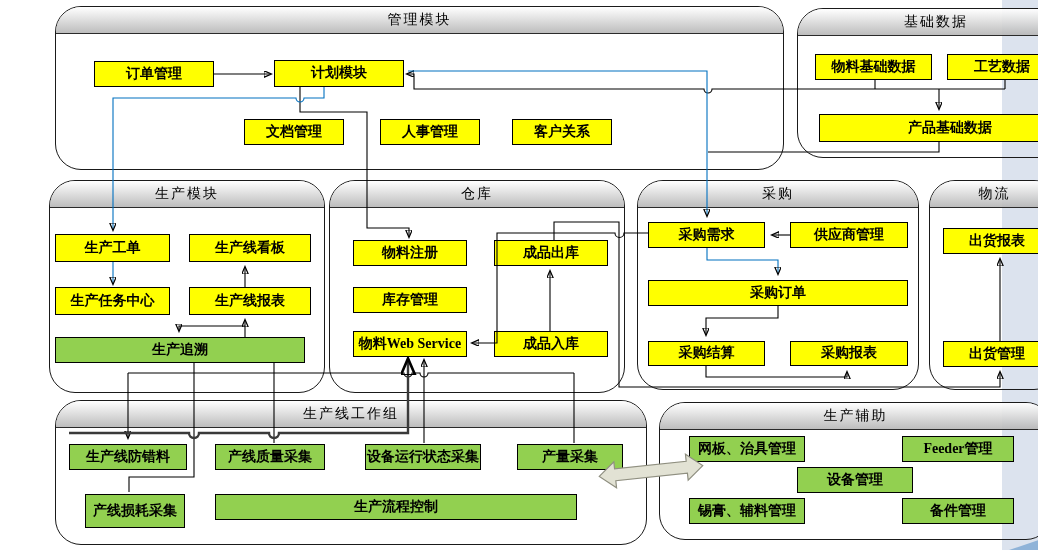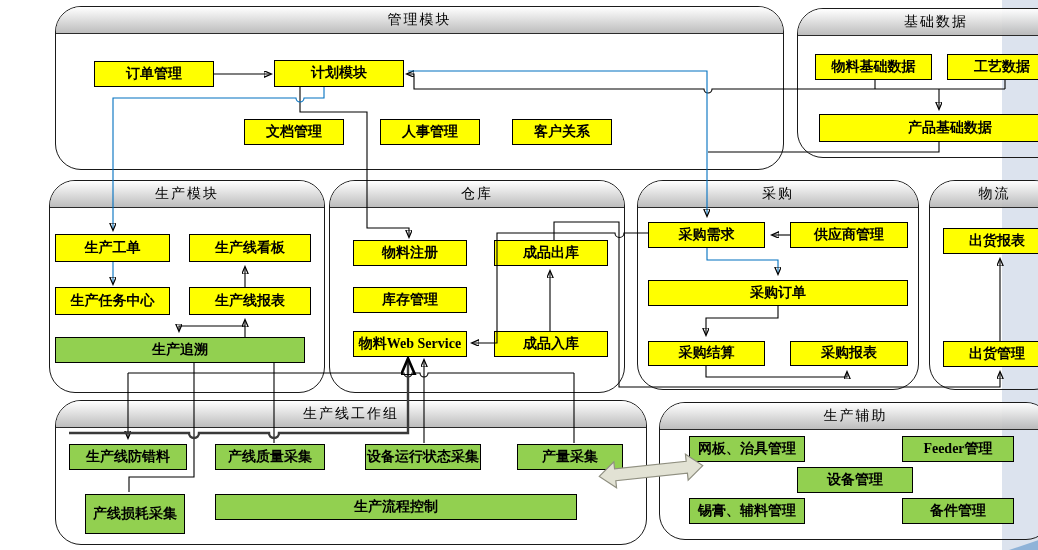--- a/index.html
+++ b/index.html
@@ -110,7 +110,7 @@
       <div class="node green" style="left: 168px; top: 444px; width: 110px; height: 26px;">产线质量采集</div>
       <div class="node green" style="left: 318px; top: 444px; width: 116px; height: 26px;">设备运行状态采集</div>
       <div class="node green" style="left: 470px; top: 444px; width: 106px; height: 26px;">产量采集</div>
-      <div class="node green" style="left: 38px; top: 494px; width: 100px; height: 40px;">产线损耗采集</div>
+      <div class="node green" style="left: 38px; top: 494px; width: 100px; height: 34px;">产线损耗采集</div>
       <div class="node green" style="left: 168px; top: 494px; width: 362px; height: 26px;">生产流程控制</div>
       <div class="node green" style="left: 642px; top: 436px; width: 116px; height: 26px;">网板、治具管理</div>
       <div class="node green" style="left: 855px; top: 436px; width: 112px; height: 26px;">Feeder管理</div>

